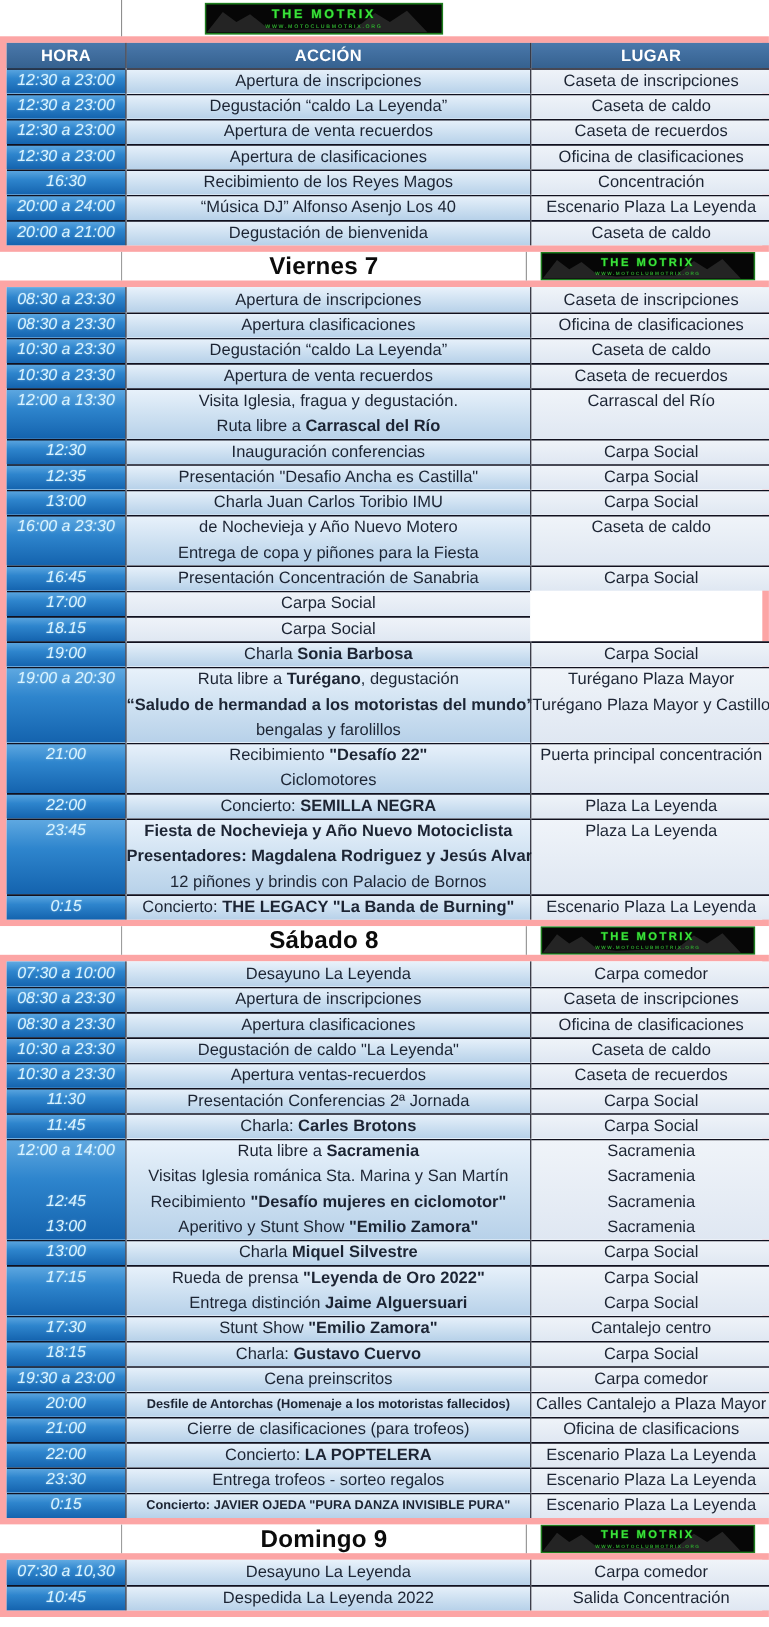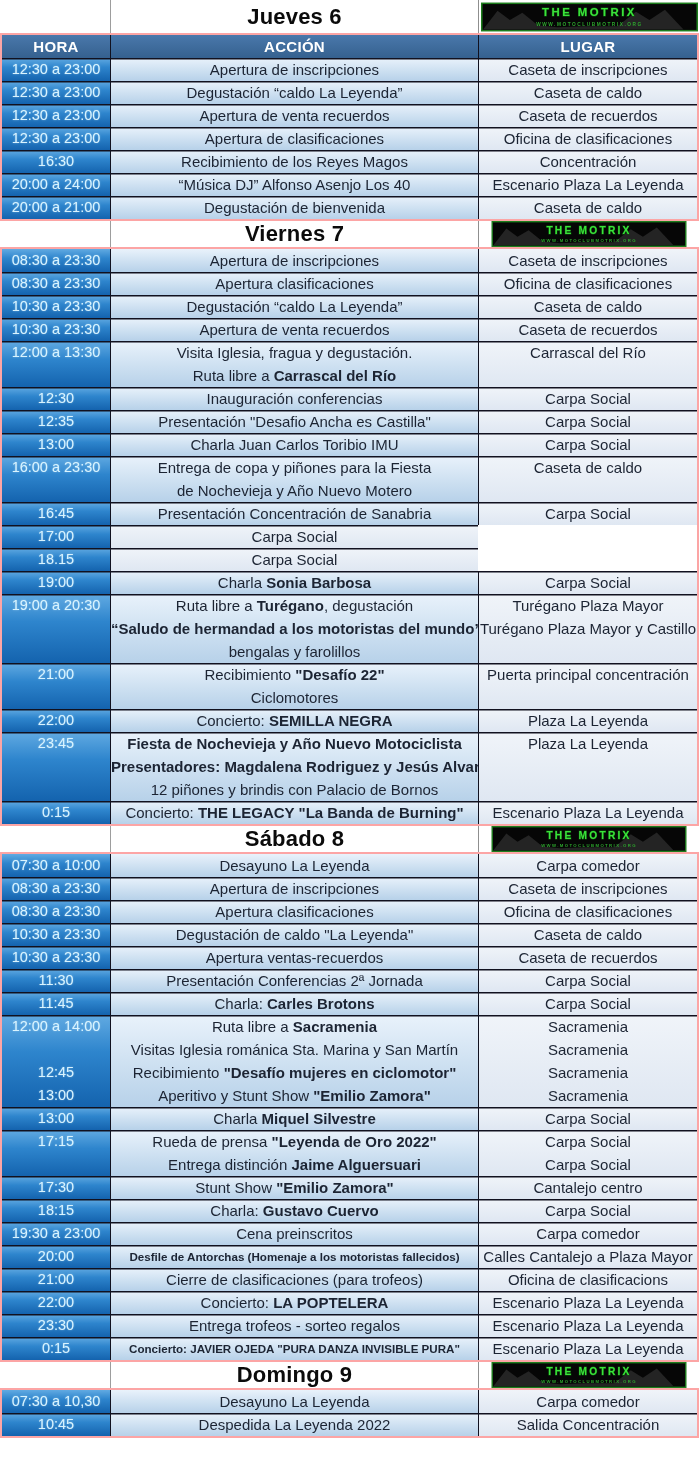--- a/index.html
+++ b/index.html
@@ -44,9 +44,6 @@
     <div class="day">
       <div class="title-row first">
         <div class="t-hora"></div>
-        <div class="t-accion">
-          <div class="day-title">Jueves 6</div>
-        </div>
         <div class="t-lugar">
           <svg viewBox="0 0 210 28" class="logo">
             <rect x="0.75" y="0.75" width="208.5" height="26.5" fill="#060606" stroke="#1d7d1d" stroke-width="1.5"></rect>

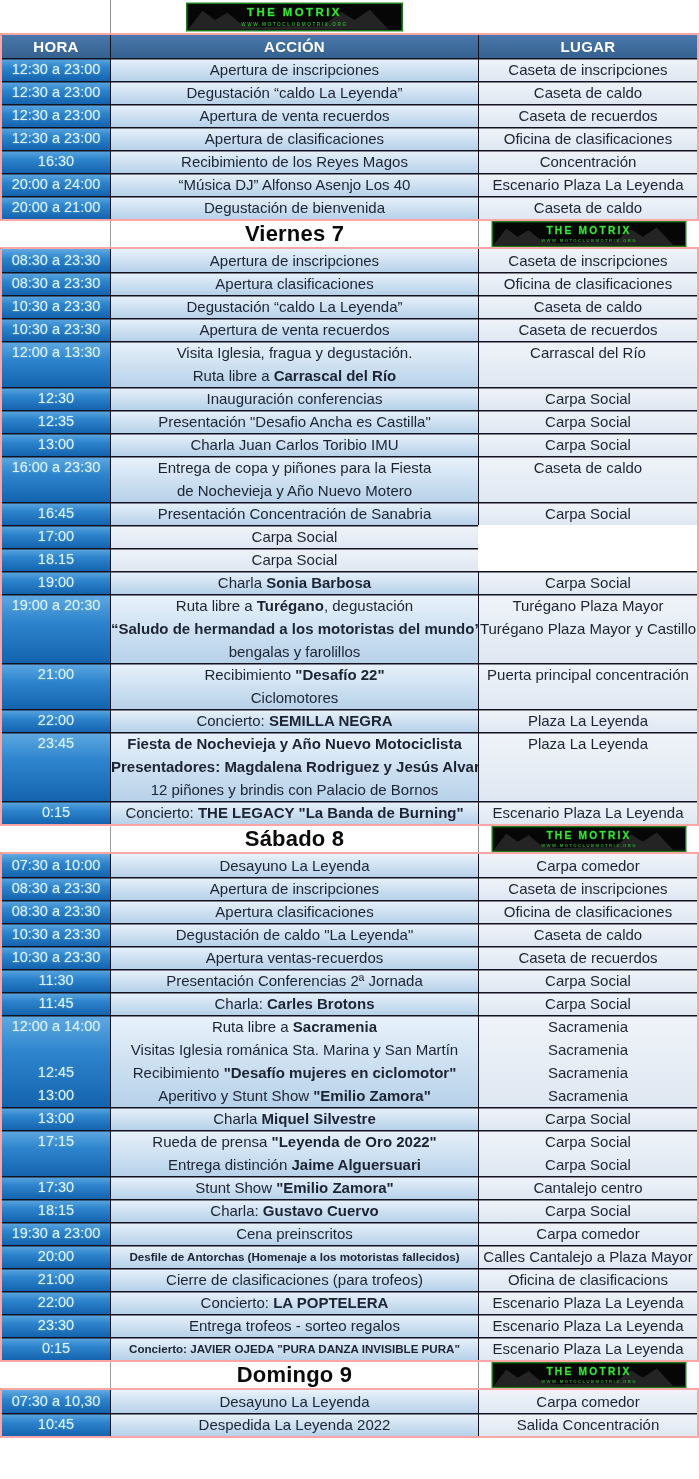--- a/index.html
+++ b/index.html
@@ -22,7 +22,7 @@
   .lg-u{fill:#2da52d;font-family:"Liberation Sans",sans-serif;font-weight:bold;font-size:4.6px;
         letter-spacing:1.5px;text-anchor:middle;}
   
-  .rows{border:2px solid #fca5a5;}
+  .rows{border:6px solid #fca5a5;}
   .row{display:grid;grid-template-columns:108px 368px 219px;}
   .cell{box-sizing:border-box;min-width:0;}
   .cell:nth-child(2),.cell:nth-child(3){border-left:1.5px solid #11111f;}

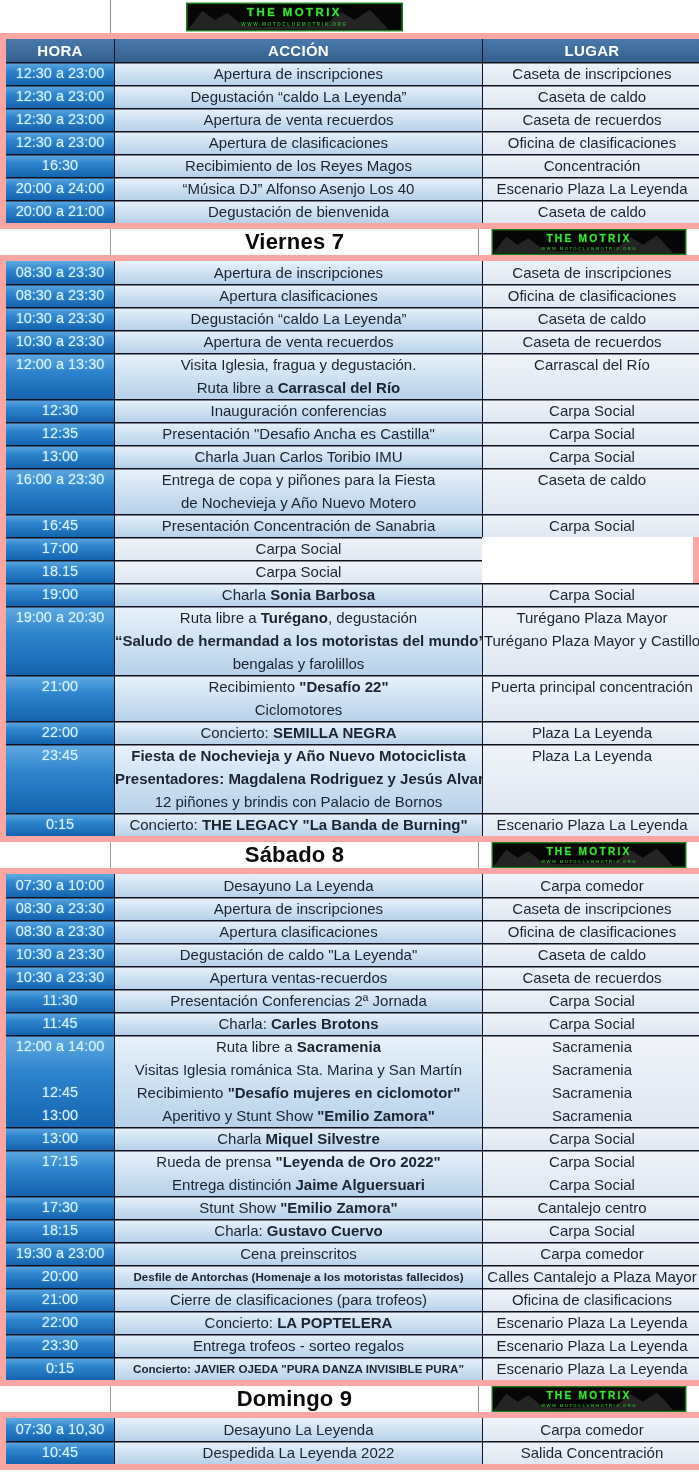--- a/index.html
+++ b/index.html
@@ -28,7 +28,7 @@
   .cell:nth-child(2),.cell:nth-child(3){border-left:1.5px solid #11111f;}
   .row + .row .cell{box-shadow:inset 0 1.5px 0 #11111f;}
   .line{height:23px;line-height:23px;text-align:center;white-space:nowrap;font-size:15px;color:#1c2433;}
-  .hora{background:linear-gradient(180deg,#61aae2 0%,#2e85cd 40%,#1463ae 100%);}
+  .hora{background:linear-gradient(180deg,#61aae2 0%,#2e85cd 40%,#1463ae 100%);font-style:italic;}
   .hora .line{color:#d9f4ff;font-size:14.5px;text-shadow:0 0 2px rgba(220,245,255,.45);}
   .accion{background:linear-gradient(180deg,#e9f2fb 0%,#cde0f1 55%,#b7d1e9 100%);}
   .lugar{background:linear-gradient(180deg,#f0f4f9 0%,#dfe7f2 100%);}

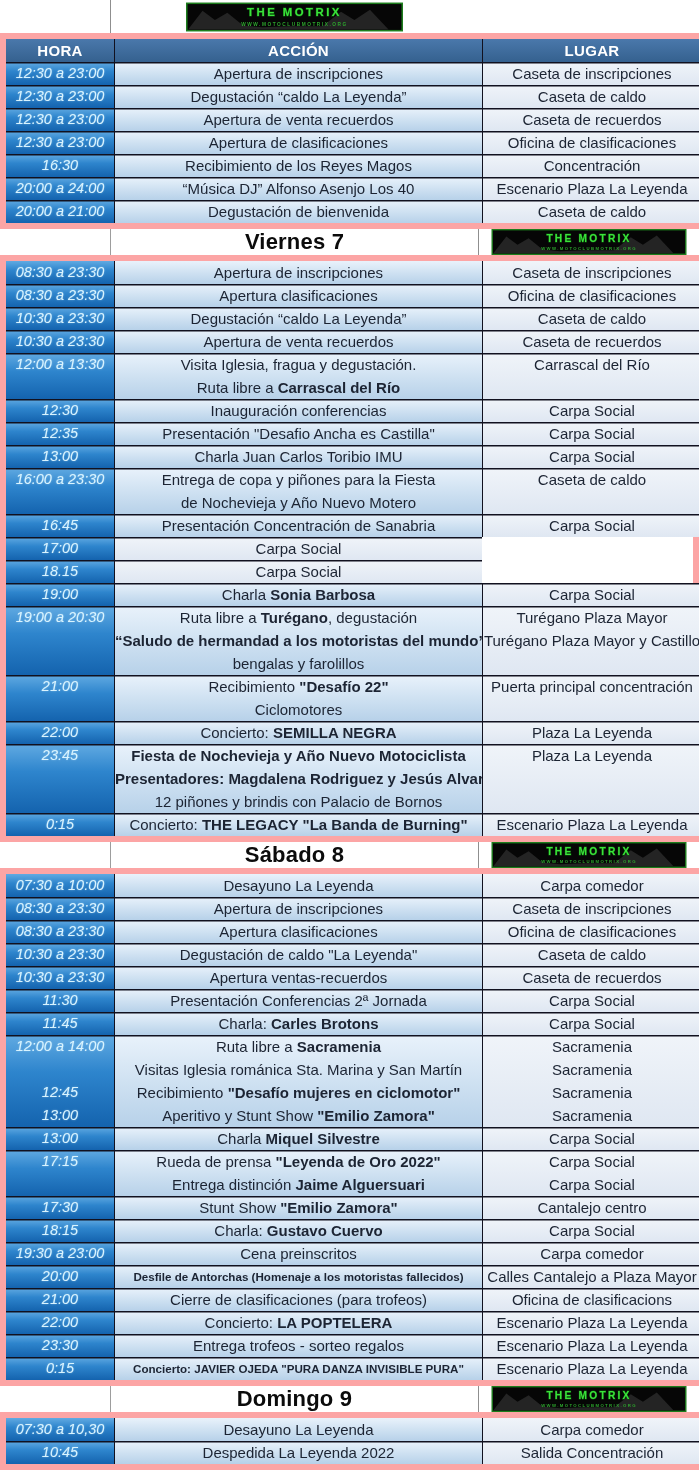--- a/index.html
+++ b/index.html
@@ -248,8 +248,8 @@
             <div class="line">16:00 a 23:30</div>
           </div>
           <div class="cell accion">
+            <div class="line"><span>de Nochevieja y Año Nuevo Motero</span></div>
             <div class="line"><span>Entrega de copa y piñones para la Fiesta</span></div>
-            <div class="line"><span>de Nochevieja y Año Nuevo Motero</span></div>
           </div>
           <div class="cell lugar">
             <div class="line">Caseta de caldo</div>

